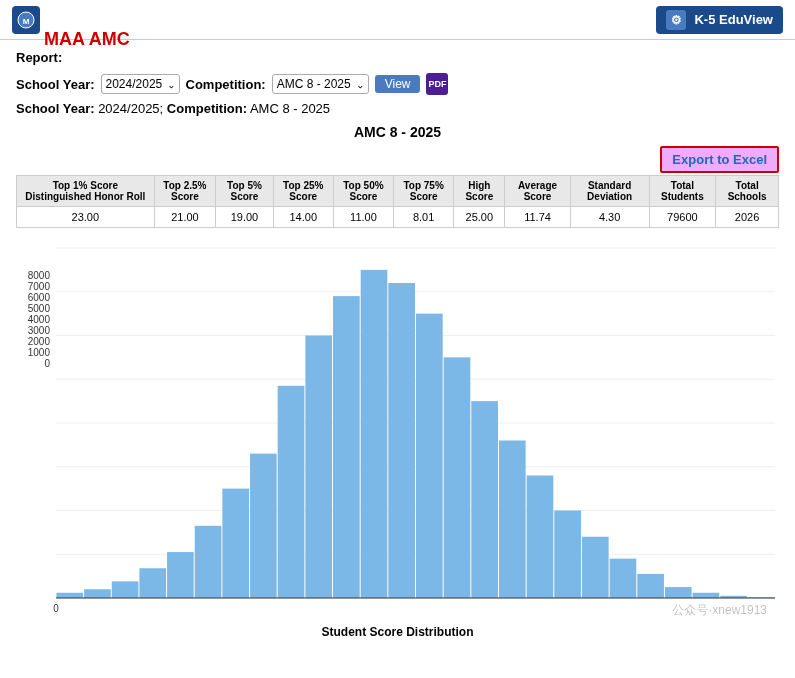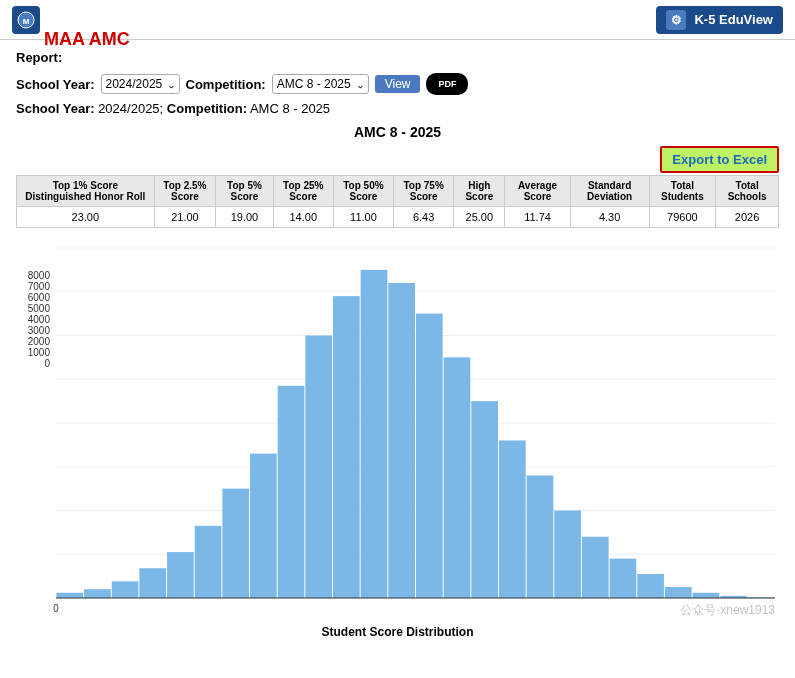--- a/index.html
+++ b/index.html
@@ -115,10 +115,10 @@
       cursor: pointer;
     }
     .pdf-icon {
-      width: 42px;
+      width: 22px;
       height: 22px;
-      background: #000000;
-      border-radius: 10px;
+      background: #4c1d95;
+      border-radius: 3px;
       color: white;
       font-size: 9px;
       font-weight: bold;

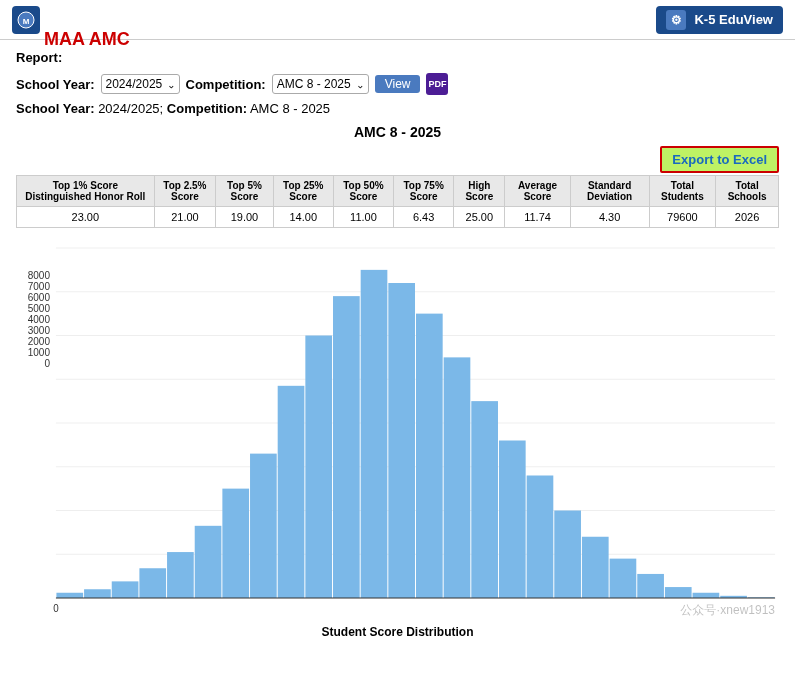--- a/index.html
+++ b/index.html
@@ -154,7 +154,7 @@
       border: 2px solid #cc0000;
       padding: 4px 10px;
       cursor: pointer;
-      background: #bef264;
+      background: #f0abfc;
       border-radius: 2px;
     }
 

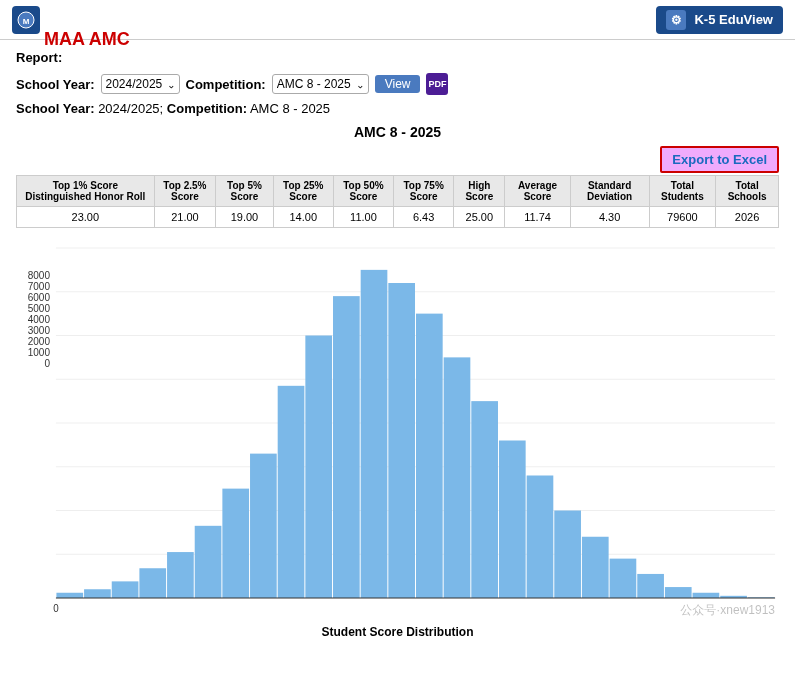--- a/index.html
+++ b/index.html
@@ -292,7 +292,7 @@
             <td>19.00</td>
             <td>14.00</td>
             <td>11.00</td>
-            <td>6.43</td>
+            <td>8.01</td>
             <td>25.00</td>
             <td>11.74</td>
             <td>4.30</td>

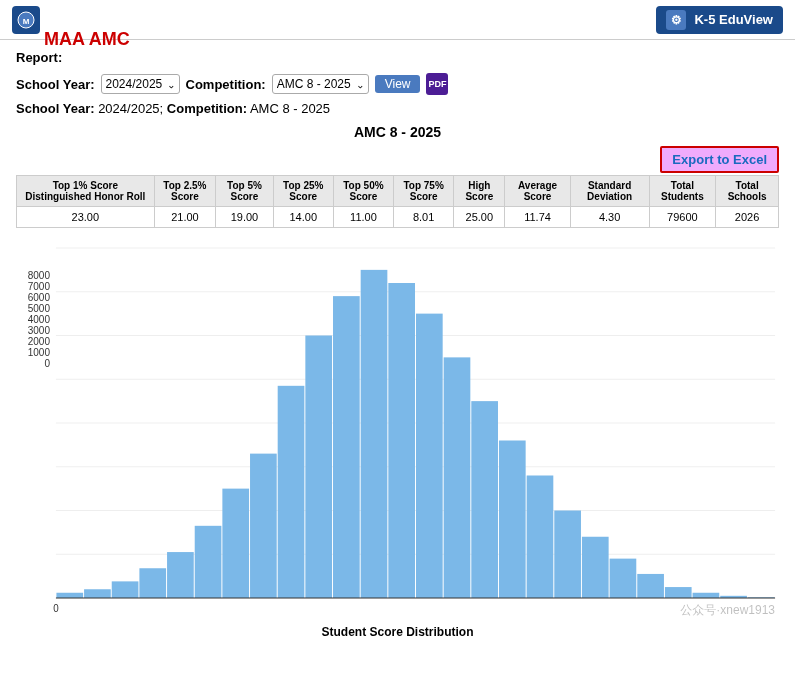--- a/index.html
+++ b/index.html
@@ -189,7 +189,7 @@
     .watermark {
       position: absolute;
       bottom: 20px;
-      right: 4px;
+      right: 12px;
       color: rgba(0,0,0,0.25);
       font-size: 12px;
     }

